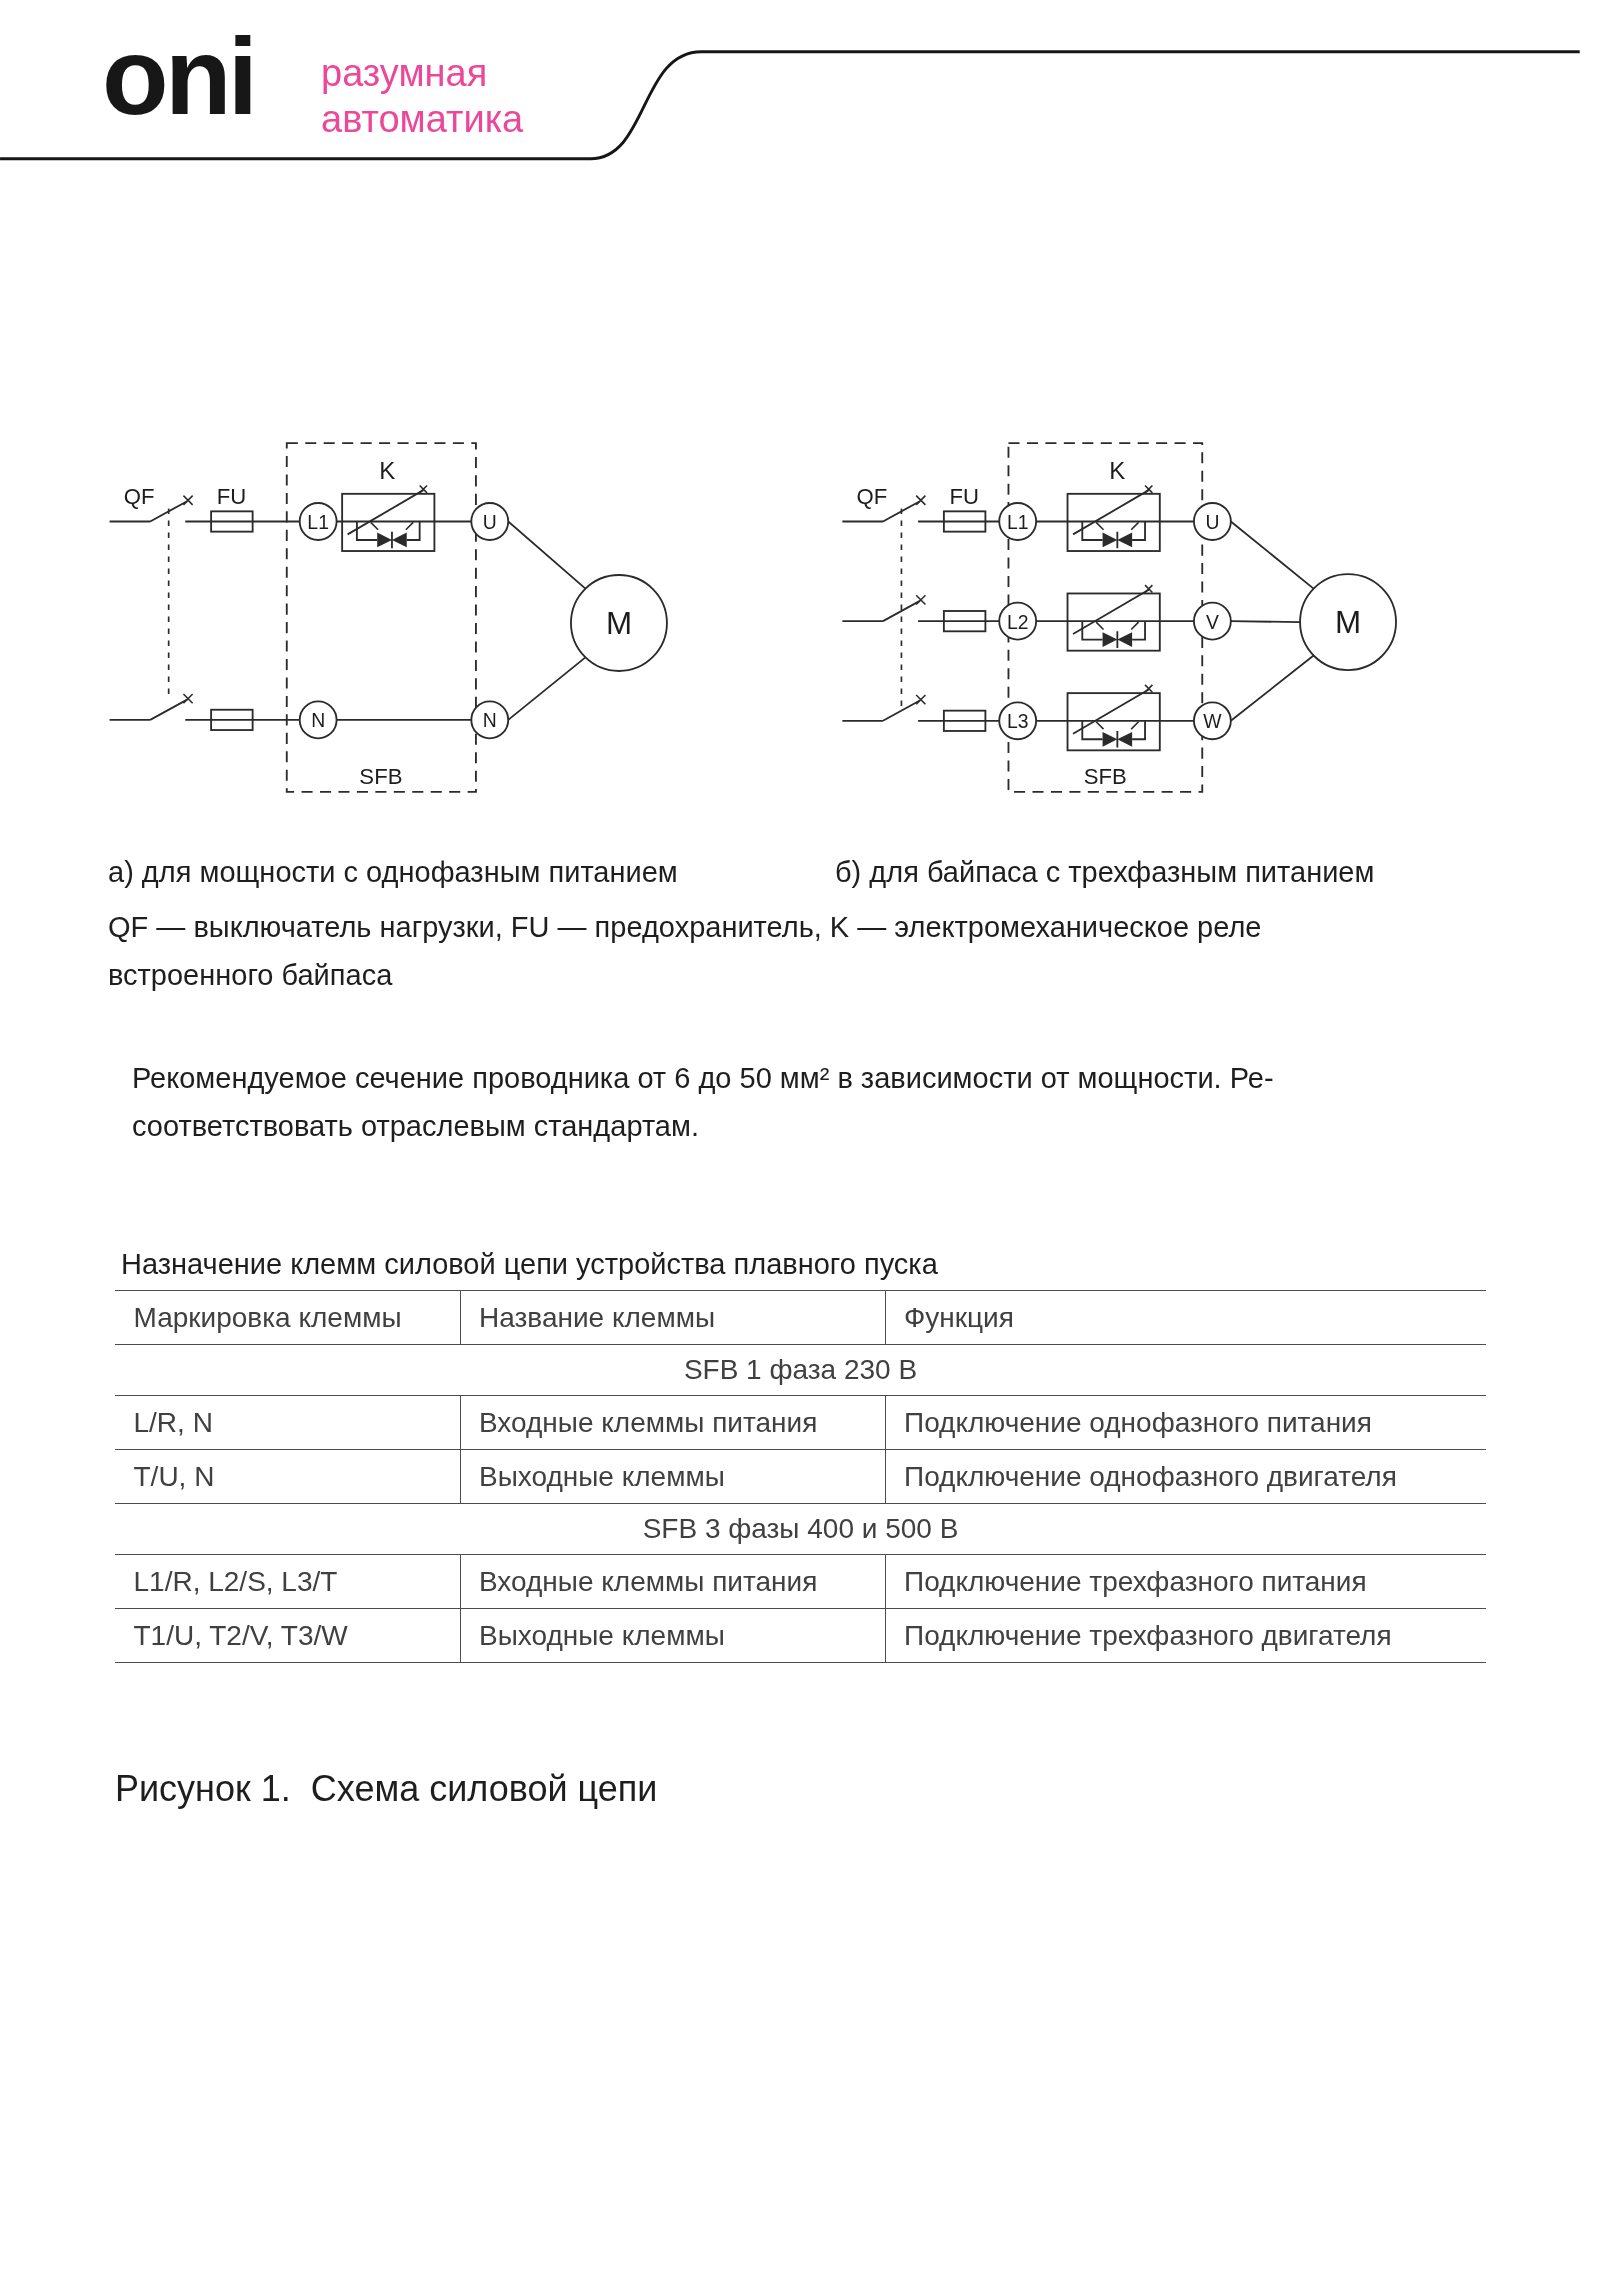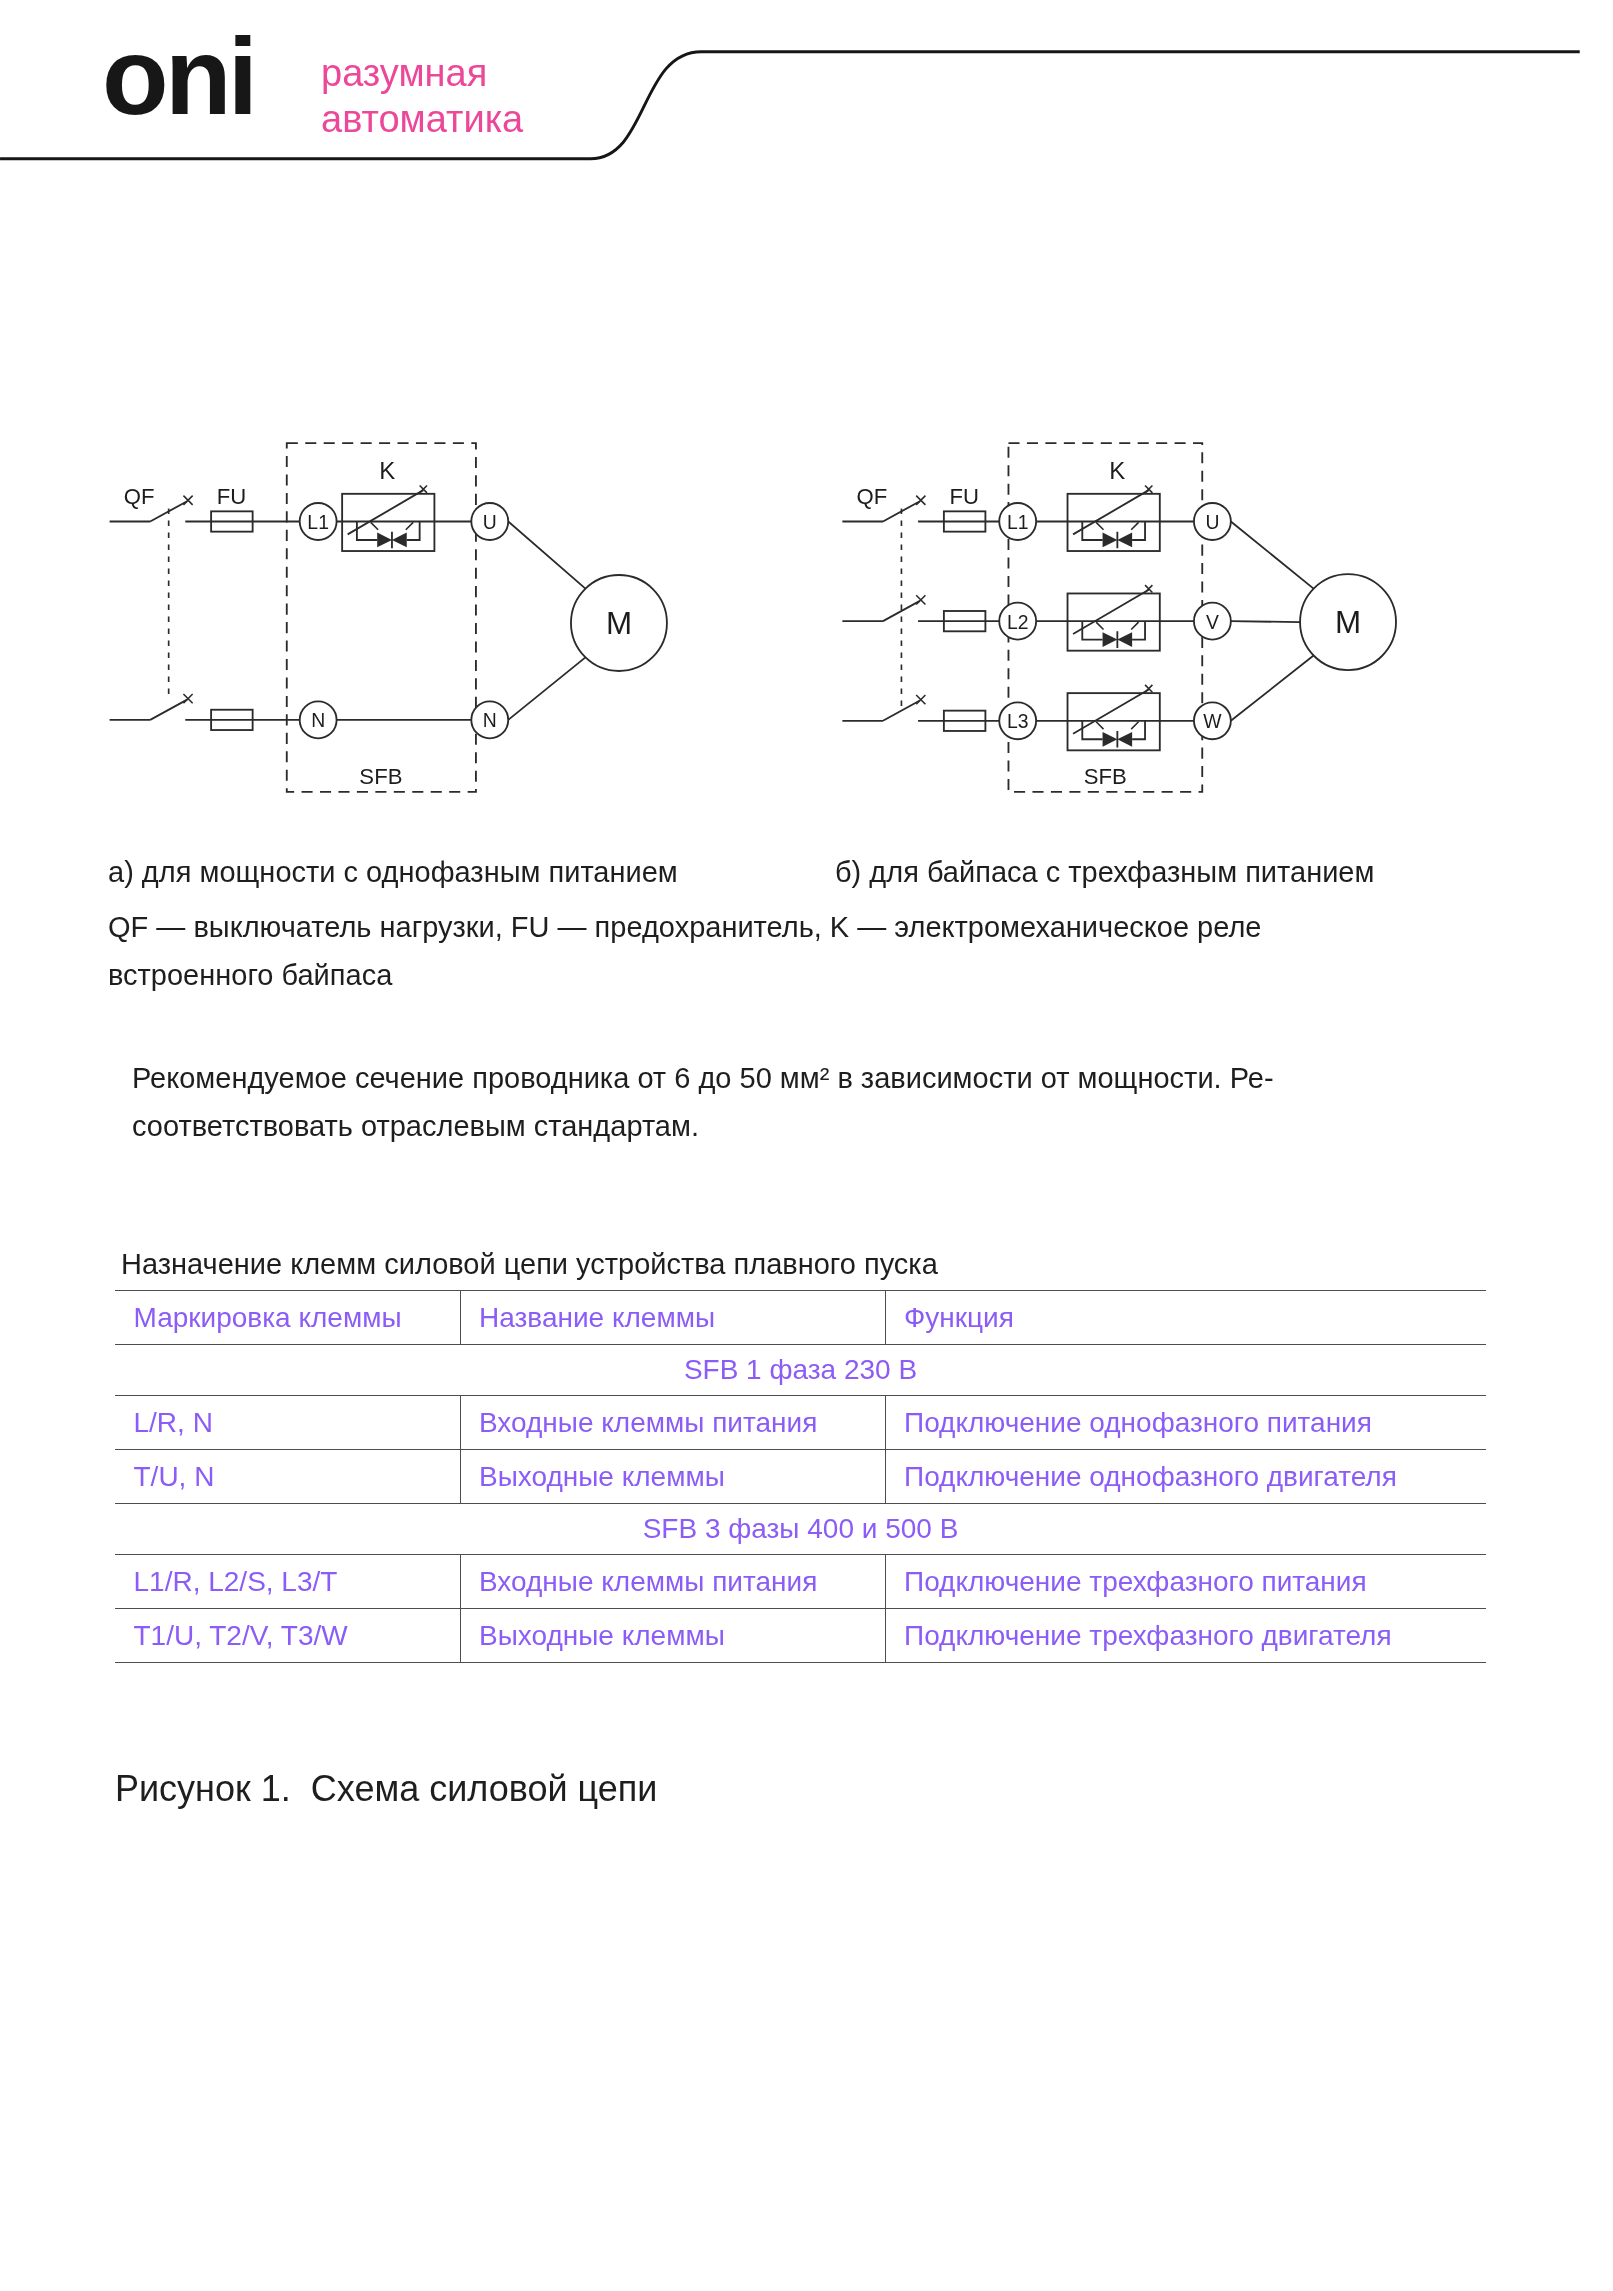--- a/index.html
+++ b/index.html
@@ -17,7 +17,7 @@
   table.term{position:absolute;left:115px;top:1290px;width:1371px;border-collapse:collapse;
              border-bottom:1.8px solid #4d4d4d;table-layout:fixed;}
   table.term th,table.term td{font-size:28px;font-weight:400;text-align:left;
-             padding:0 5.5px 0 18.5px;height:53px;border-top:1.8px solid #4d4d4d;color:#8b5cf6;
+             padding:0 5.5px 0 18.5px;height:53px;border-top:1.8px solid #4d4d4d;color:#404040;
              overflow:hidden;white-space:nowrap;}
   table.term th+th,table.term tr.data td+td{border-left:1.8px solid #4d4d4d;}
   table.term tr.section td{text-align:center;padding:0;height:50px;}

